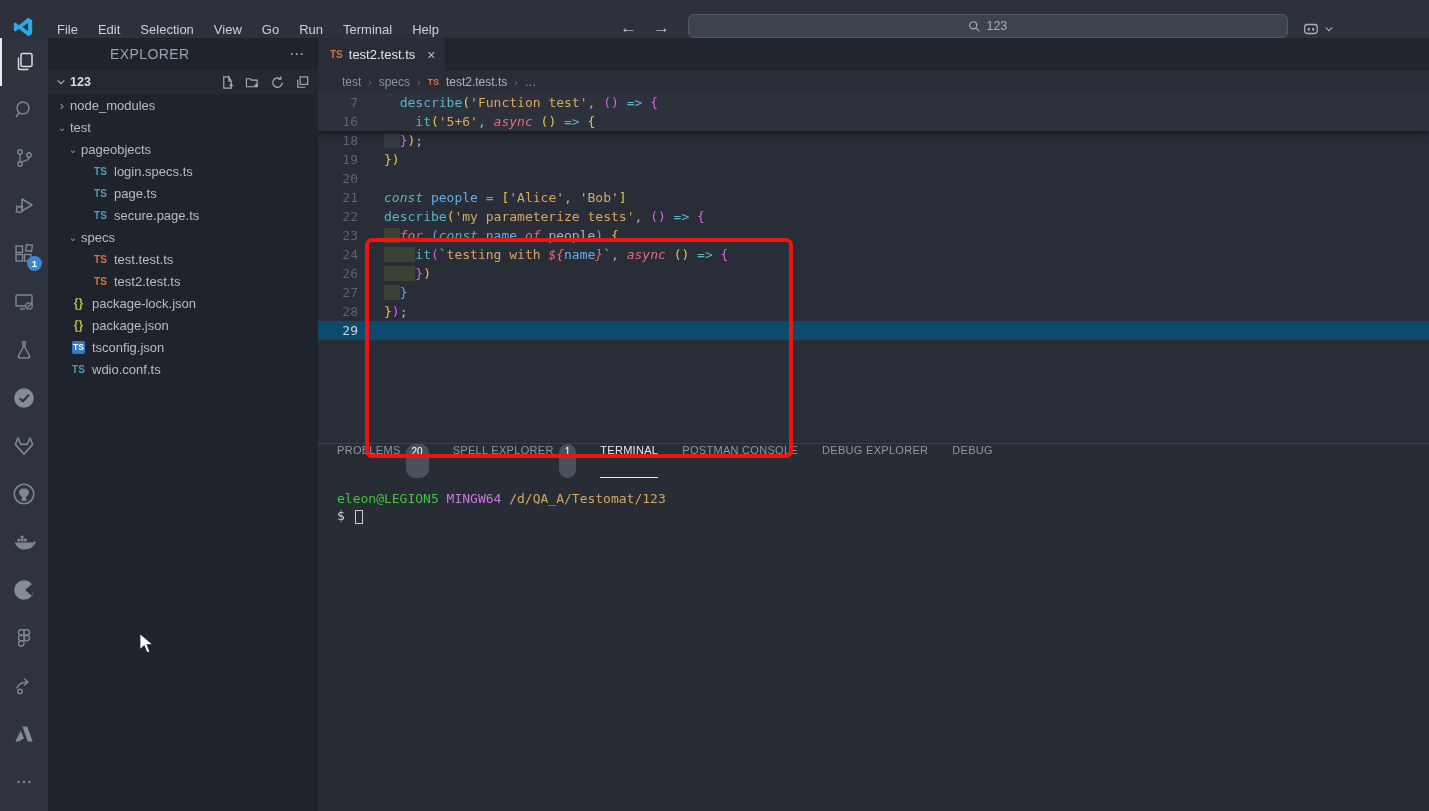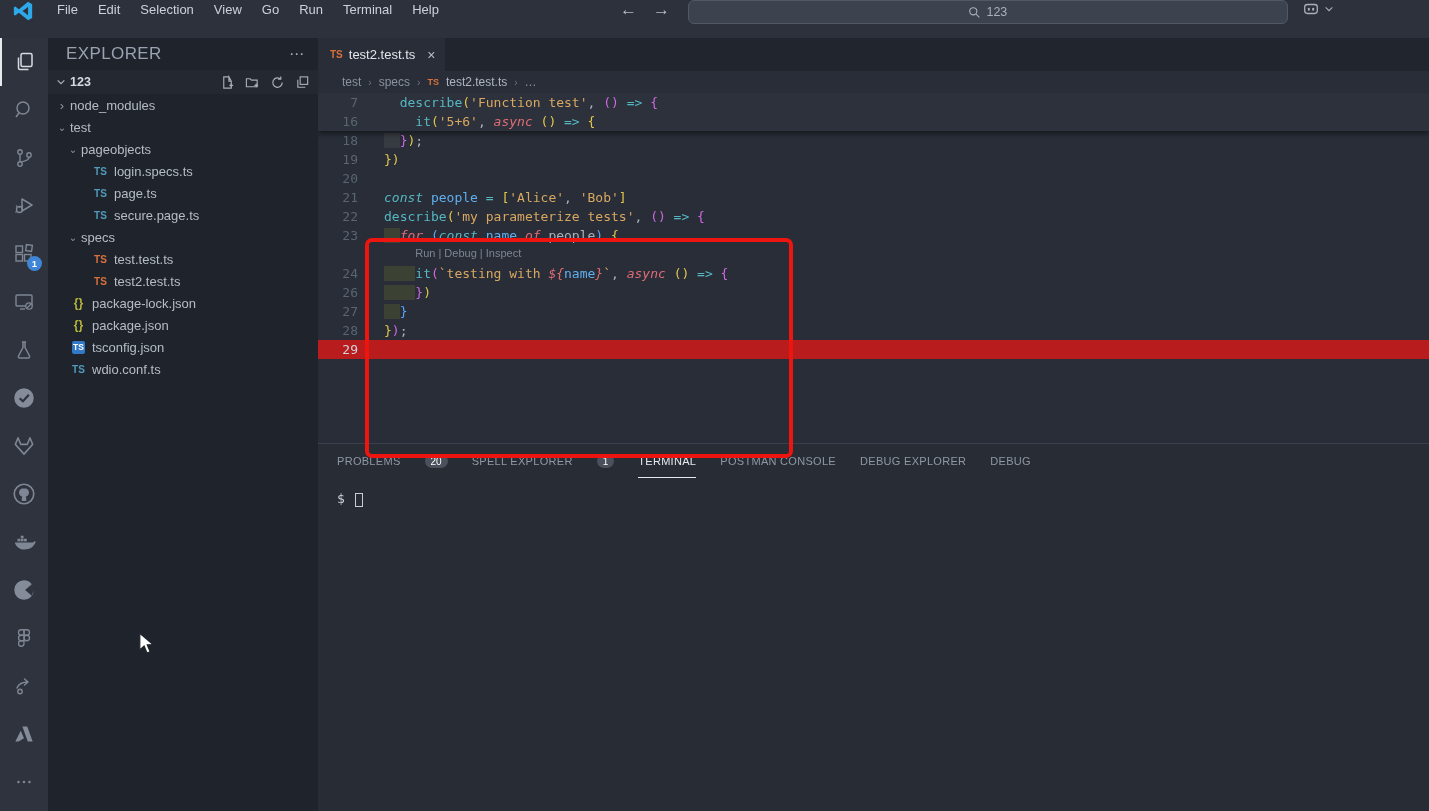--- a/index.html
+++ b/index.html
@@ -8,7 +8,7 @@
 
   
   #titlebar { position:absolute; left:0; top:0; width:1429px; height:38px;
-    background:#2c313b; display:flex; align-items:flex-start; z-index:20; }
+    background:#2c313b; display:flex; align-items:flex-end; z-index:20; }
   #vscode-logo { width:22px; height:22px; margin:0 14px 0 12px; }
   .menu-item { color:#ccd1d9; font-size:13px; padding:4px 9px; margin-right:2px; border-radius:4px; cursor:default; }
   #nav-arrows { margin-left:170px; display:flex; gap:16px; color:#b8bec8; font-size:17px; }

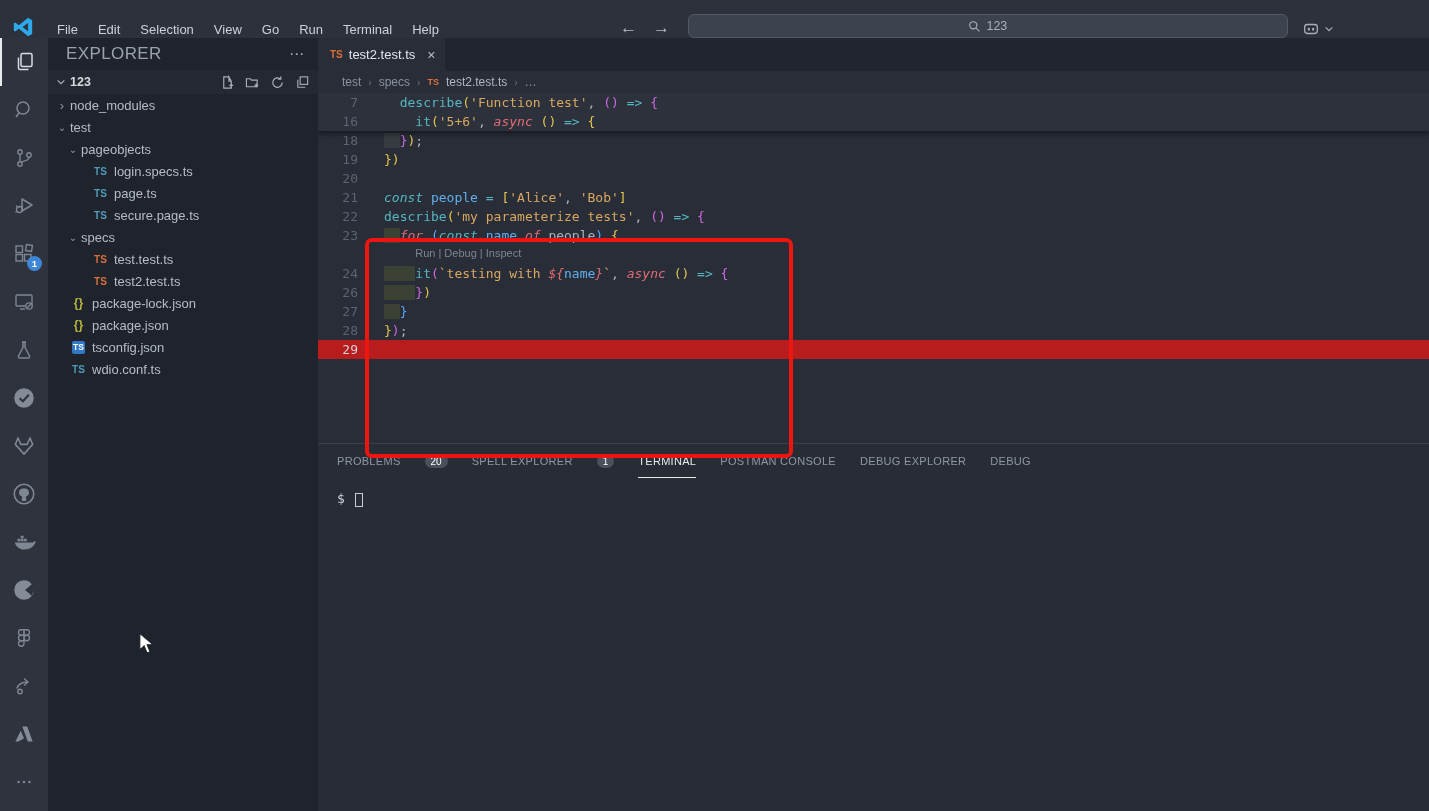--- a/index.html
+++ b/index.html
@@ -32,7 +32,7 @@
     background:#1f242c; z-index:10; color:#aab1bd; }
   #explorer-header { height:32px; display:flex; align-items:center; justify-content:space-between;
     padding:0 14px 0 18px; }
-  #explorer-title { font-size:17px; letter-spacing:.4px; color:#9aa2af; }
+  #explorer-title { font-size:14px; letter-spacing:.4px; color:#9aa2af;margin-left:44px; }
   #section-row { height:24px; display:flex; align-items:center; padding:0 8px; background:#242931; }
   #section-label { font-weight:bold; font-size:12.5px; color:#d6dae0; margin-left:4px; flex:1; }
   .sec-icons { display:flex; gap:10px; align-items:center; color:#a7aeb9; }

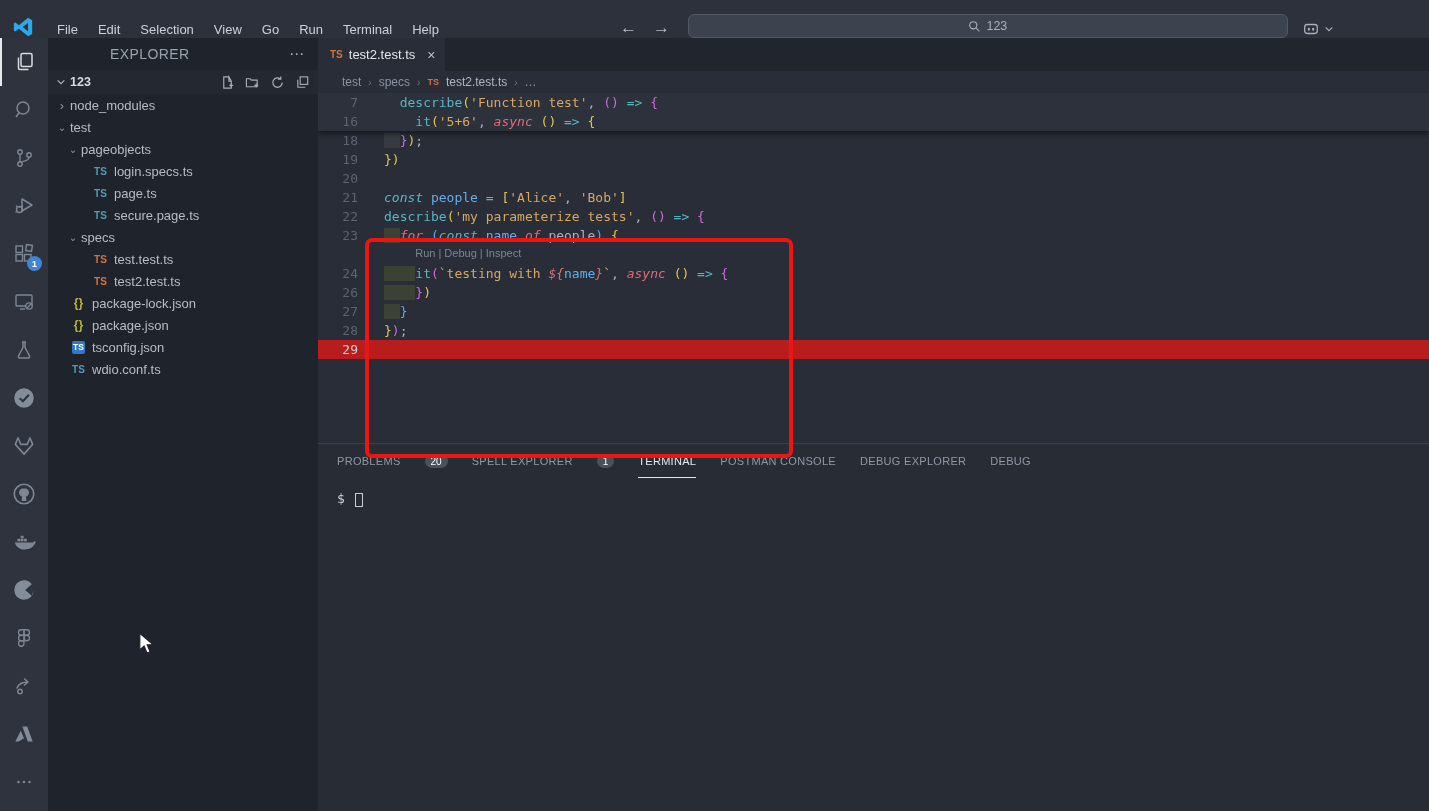--- a/index.html
+++ b/index.html
@@ -370,7 +370,6 @@
         <div class="row"><span class="ln">21</span><span class="code"><span class="tk-kw">const</span><span class="tk-pln"> </span><span class="tk-var">people</span><span class="tk-pln"> </span><span class="tk-op">=</span><span class="tk-pln"> </span><span class="tk-b1">[</span><span class="tk-str">'Alice'</span><span class="tk-pln">, </span><span class="tk-str">'Bob'</span><span class="tk-b1">]</span></span></div>
         <div class="row"><span class="ln">22</span><span class="code"><span class="tk-fn">describe</span><span class="tk-b1">(</span><span class="tk-str">'my parameterize tests'</span><span class="tk-pln">, </span><span class="tk-b2">()</span><span class="tk-pln"> </span><span class="tk-op">=&gt;</span><span class="tk-pln"> </span><span class="tk-b2">{</span></span></div>
         <div class="row"><span class="ln">23</span><span class="code"><span class="tk-boxg">  </span><span class="tk-kw2">for</span><span class="tk-pln"> </span><span class="tk-b3">(</span><span class="tk-kw">const</span><span class="tk-pln"> </span><span class="tk-var">name</span><span class="tk-pln"> </span><span class="tk-kw2">of</span><span class="tk-pln"> </span><span class="tk-pln">people</span><span class="tk-b3">)</span><span class="tk-pln"> </span><span class="tk-b1">{</span></span></div>
-        <div class="row lens"><span class="ln"></span><span class="code" style="padding-left: 57.2px;">Run | Debug | Inspect</span></div>
         <div class="row"><span class="ln">24</span><span class="code"><span class="tk-boxg">  </span><span class="tk-boxg">  </span><span class="tk-fn">it</span><span class="tk-b2">(</span><span class="tk-str">`testing with </span><span class="tk-kw2">${</span><span class="tk-var">name</span><span class="tk-kw2">}</span><span class="tk-str">`</span><span class="tk-pln">, </span><span class="tk-kw2">async</span><span class="tk-pln"> </span><span class="tk-b1">()</span><span class="tk-pln"> </span><span class="tk-op">=&gt;</span><span class="tk-pln"> </span><span class="tk-b2">{</span></span></div>
         <div class="row"><span class="ln">26</span><span class="code"><span class="tk-boxg">  </span><span class="tk-boxg">  </span><span class="tk-b2">}</span><span class="tk-b1">)</span></span></div>
         <div class="row"><span class="ln">27</span><span class="code"><span class="tk-boxg">  </span><span class="tk-b3">}</span></span></div>

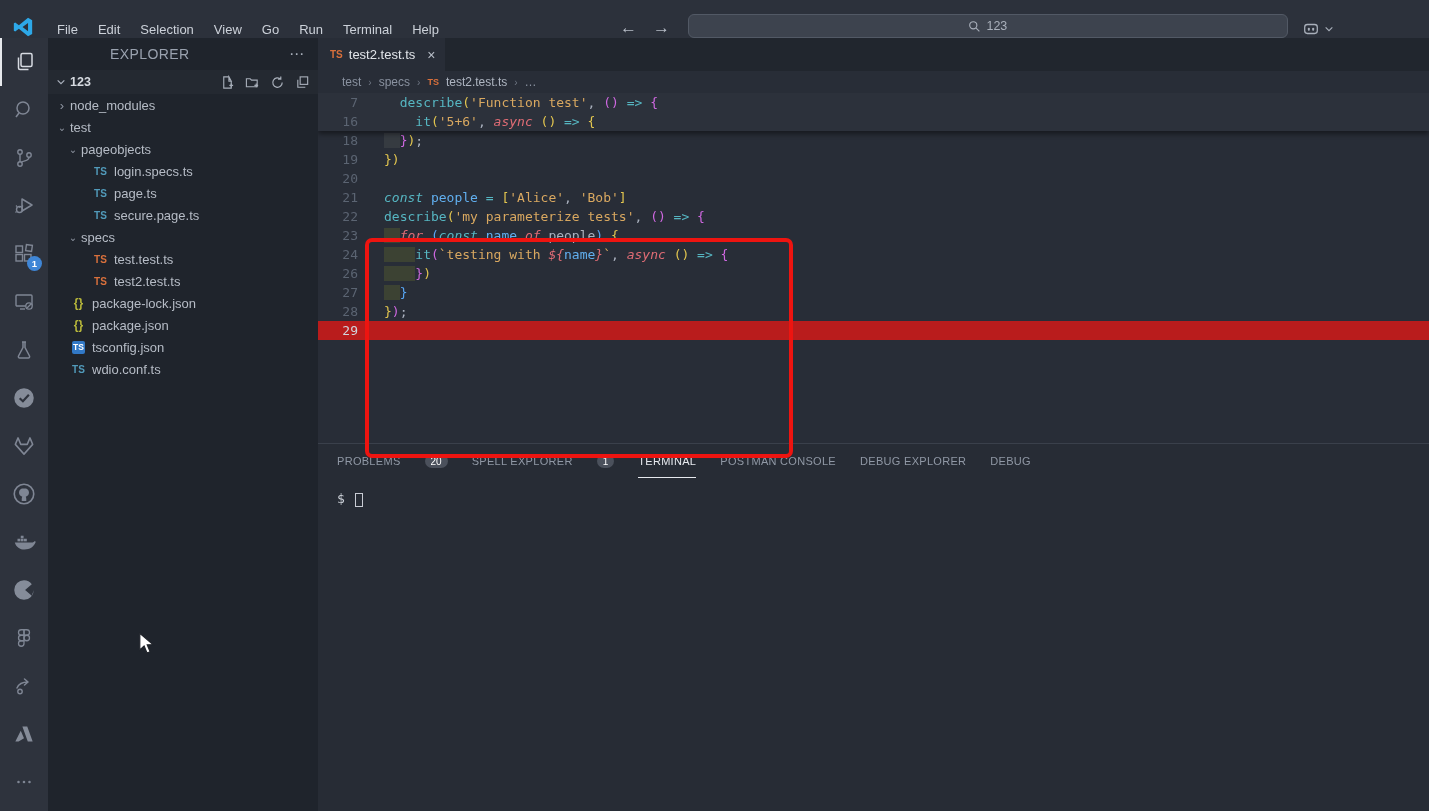--- a/index.html
+++ b/index.html
@@ -66,7 +66,7 @@
     font-size:13px; line-height:19px; white-space:pre; }
   .row .ln { width:40px; text-align:right; color:#5b6472; flex:0 0 40px; }
   .row .code { padding-left:26px; }
-  .row.cur { background:#b91c1c;gap:32px; }
+  .row.cur { background:#0c4a6e;gap:32px; }
   .row.cur .ln { color:#d0d5dd; }
   .row.lens .code { font-family:"Liberation Sans","DejaVu Sans",sans-serif; font-size:11px;
     color:#7e8693; line-height:17px; }

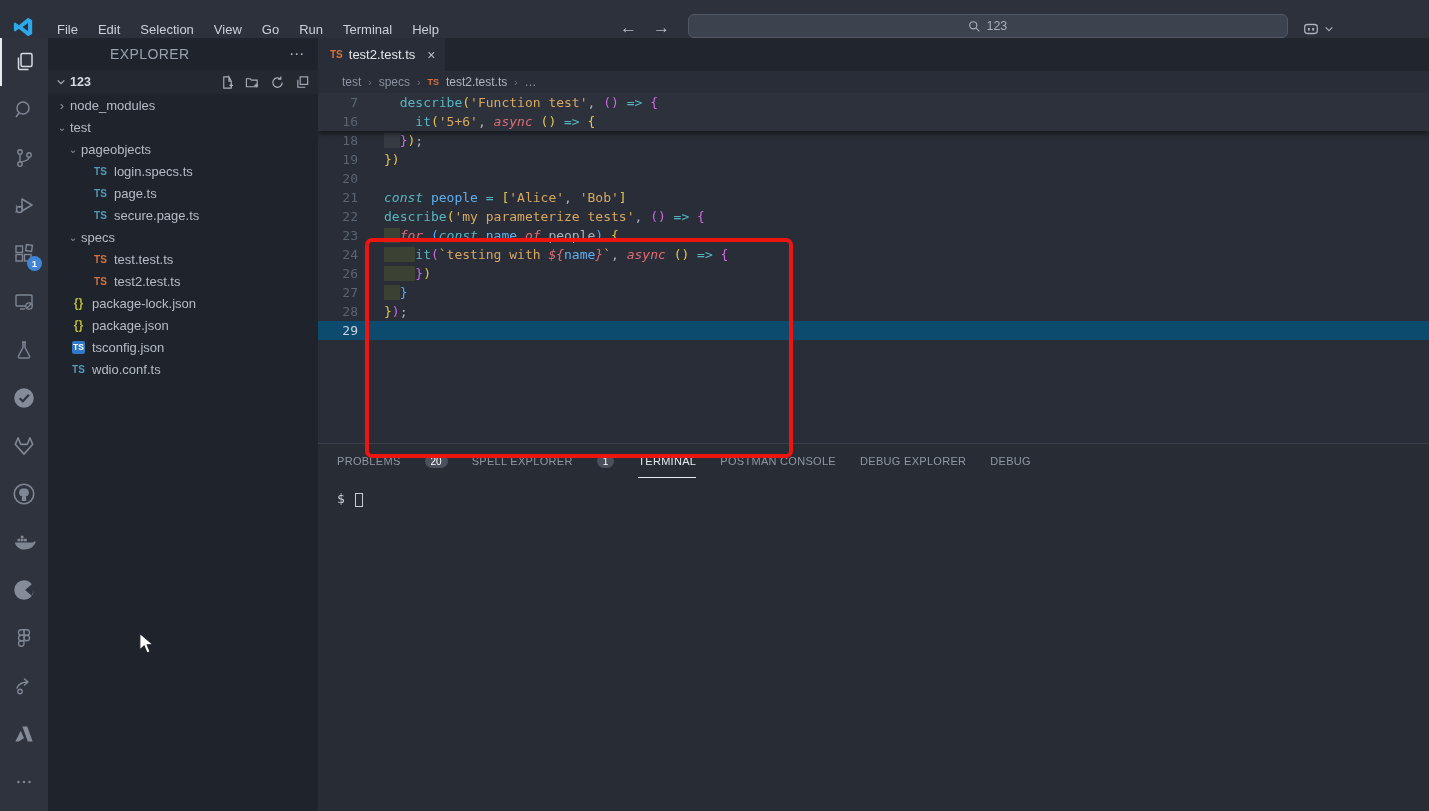--- a/index.html
+++ b/index.html
@@ -91,8 +91,8 @@
   #panel { position:absolute; left:0; top:405px; width:100%; height:368px; background:#272c35;
     border-top:1px solid #3a404b; }
   #panel-tabs { height:34px; display:flex; align-items:center; gap:24px; padding-left:19px; }
-  .ptab { font-size:11px; letter-spacing:.3px; color:#9098a5; display:flex; align-items:center;
-    gap:24px; height:100%; }
+  .ptab { font-size:11px; letter-spacing:.3px; color:#9098a5; display:flex; 
+    gap:5px; height:100%; }
   .ptab.active { color:#e6e9ee; border-bottom:1.5px solid #e6e9ee; }
   .pbadge { background:#4b515c; color:#fff; border-radius:9px; font-size:10px;
     padding:1.5px 6px; letter-spacing:0; }

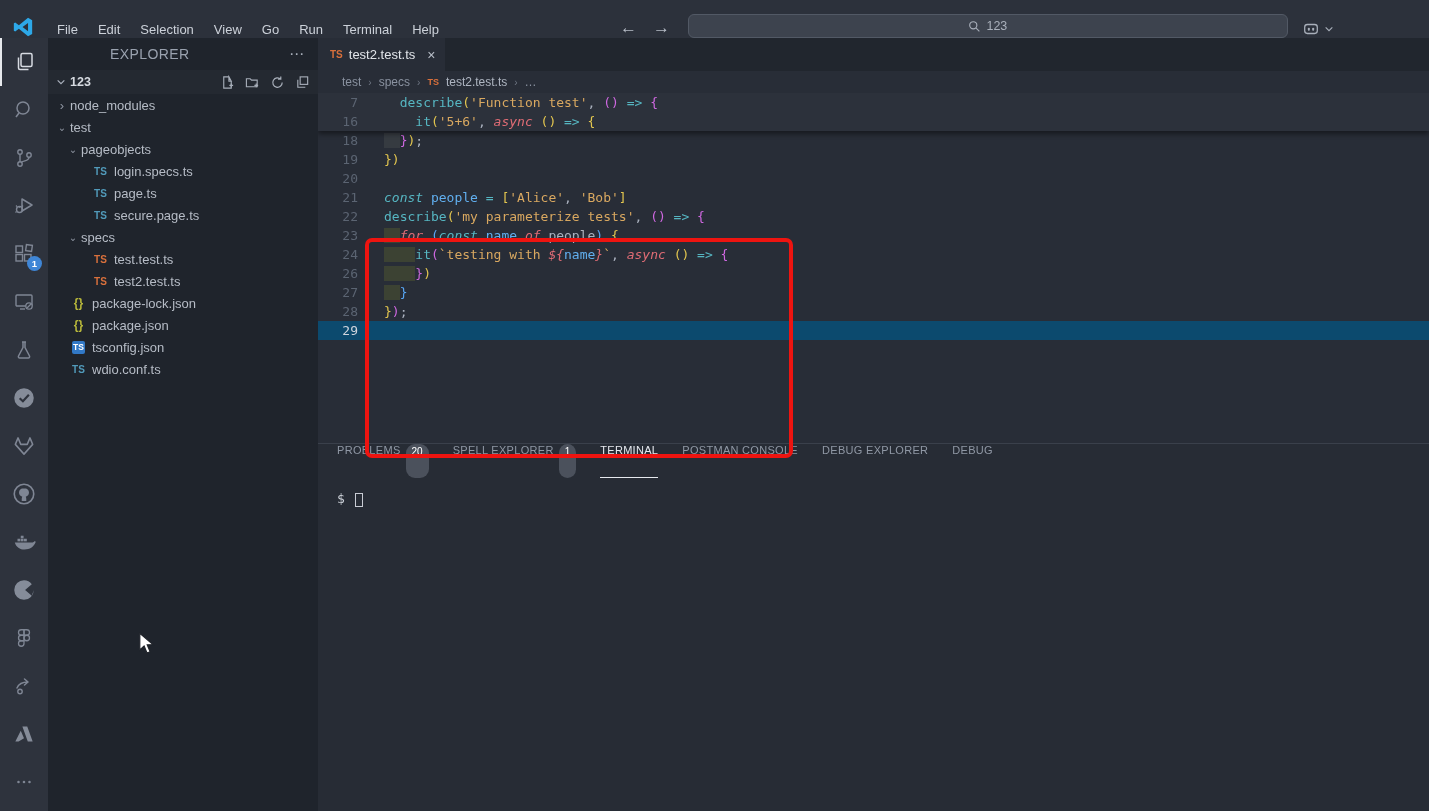--- a/index.html
+++ b/index.html
@@ -403,6 +403,7 @@
         </div>
       </div>
     <div id="terminal">
+        <div><span class="t-green">eleon@LEGION5</span><span class="t-pln"> </span><span class="t-mag">MINGW64</span><span class="t-pln"> </span><span class="t-gold">/d/QA_A/Testomat/123</span></div>
         <div><span class="t-pln">$ </span><span id="t-cursor"></span></div>
       </div>
   </div>

